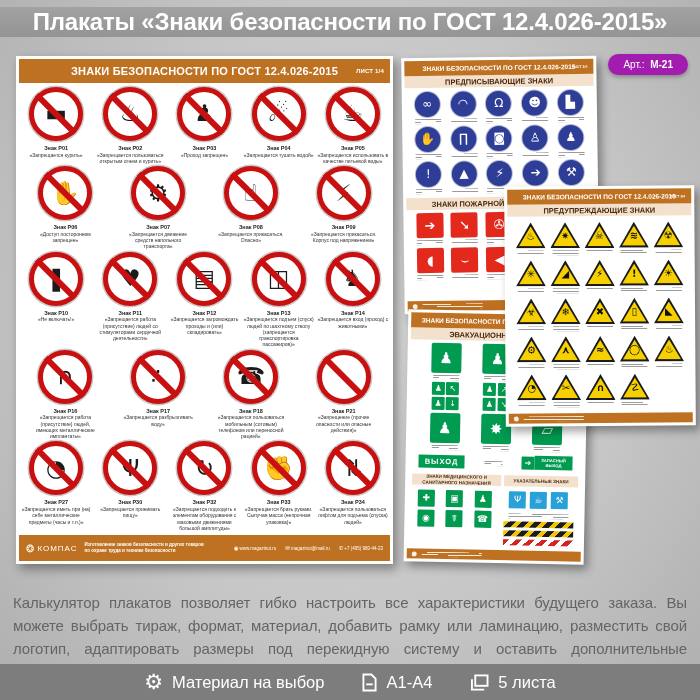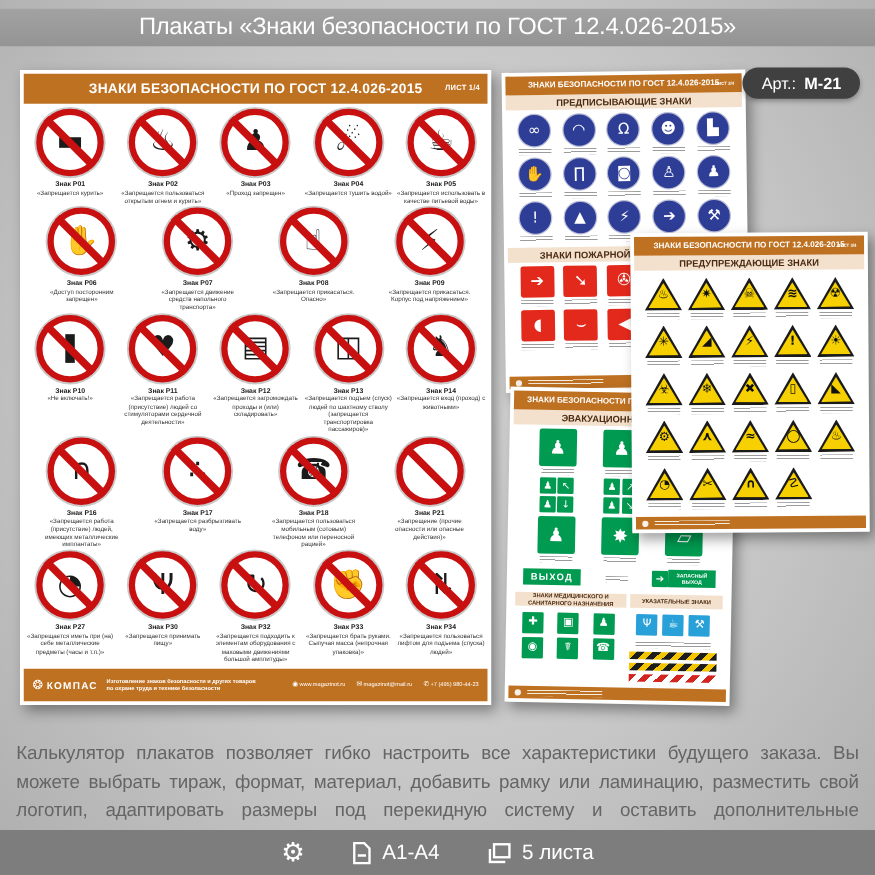--- a/index.html
+++ b/index.html
@@ -15,7 +15,7 @@
     background:linear-gradient(#a2a2a2,#949494);
     display:flex;align-items:center;justify-content:center;
   }
-  .titlebar span{color:#fff;font-size:19px;letter-spacing:-0.2px;}
+  .titlebar span{color:#fff;font-size:24px;letter-spacing:-0.2px;font-weight:bold;}
   
   .badge{
     position:absolute;top:54px;right:12px;z-index:40;

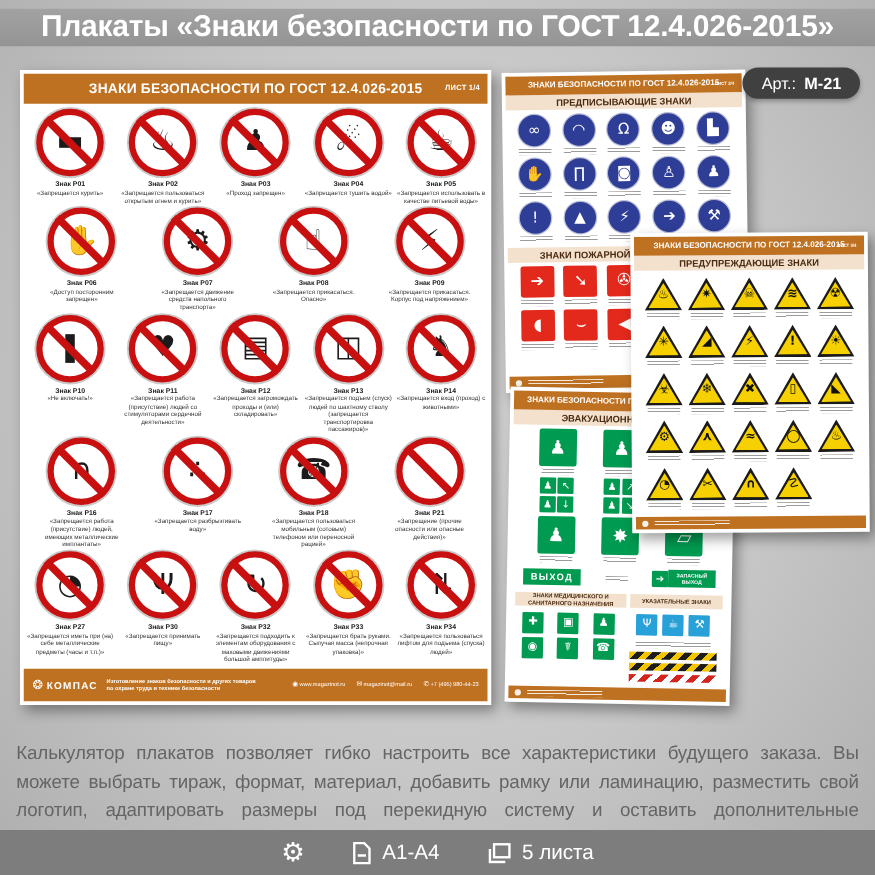--- a/index.html
+++ b/index.html
@@ -19,8 +19,8 @@
   
   .badge{
     position:absolute;top:54px;right:12px;z-index:40;
-    background:#404040;color:#fff;border-radius:14px;
-    padding:5px 15px;font-size:13px;box-shadow:0 2px 4px rgba(0,0,0,.3);
+    background:#a21caf;color:#fff;border-radius:14px;
+    padding:5px 15px;font-size:10px;box-shadow:0 2px 4px rgba(0,0,0,.3);
   }
   .badge b{font-weight:bold;margin-left:3px;}
   

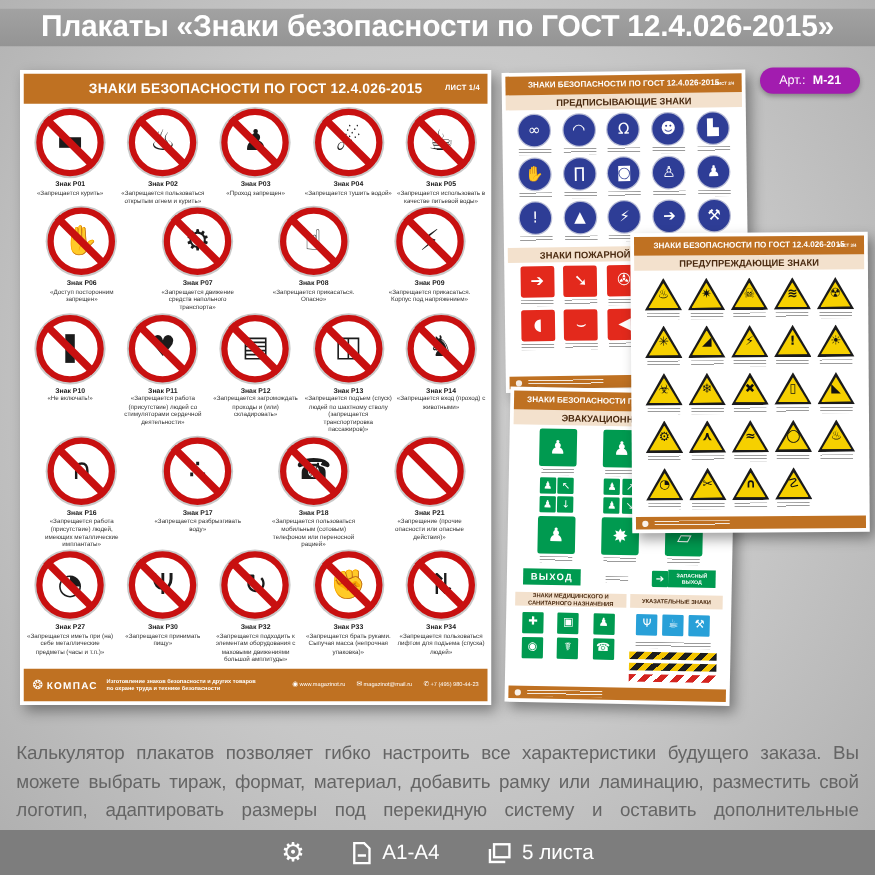--- a/index.html
+++ b/index.html
@@ -51,7 +51,7 @@
   .mp-foot{height:26px;padding:0 7px;gap:7px;}
   .mpf-brand{display:flex;align-items:center;gap:3px;color:#fff;}
   .mpf-helm{font-family:"DejaVu Sans",sans-serif;font-size:10px;}
-  .mpf-name{font-size:8px;font-weight:bold;letter-spacing:1px;}
+  .mpf-name{font-size:8px;font-weight:normal;letter-spacing:1px;}
   .mpf-text{color:#fff;font-size:4.5px;line-height:1.4;width:125px;font-weight:bold;}
   .mpf-contacts{margin-left:auto;display:flex;gap:9px;color:#fff;font-size:4.5px;align-items:center;}
   .mpf-contacts i{font-style:normal;font-family:"DejaVu Sans",sans-serif;font-size:5.5px;margin-right:1px;}

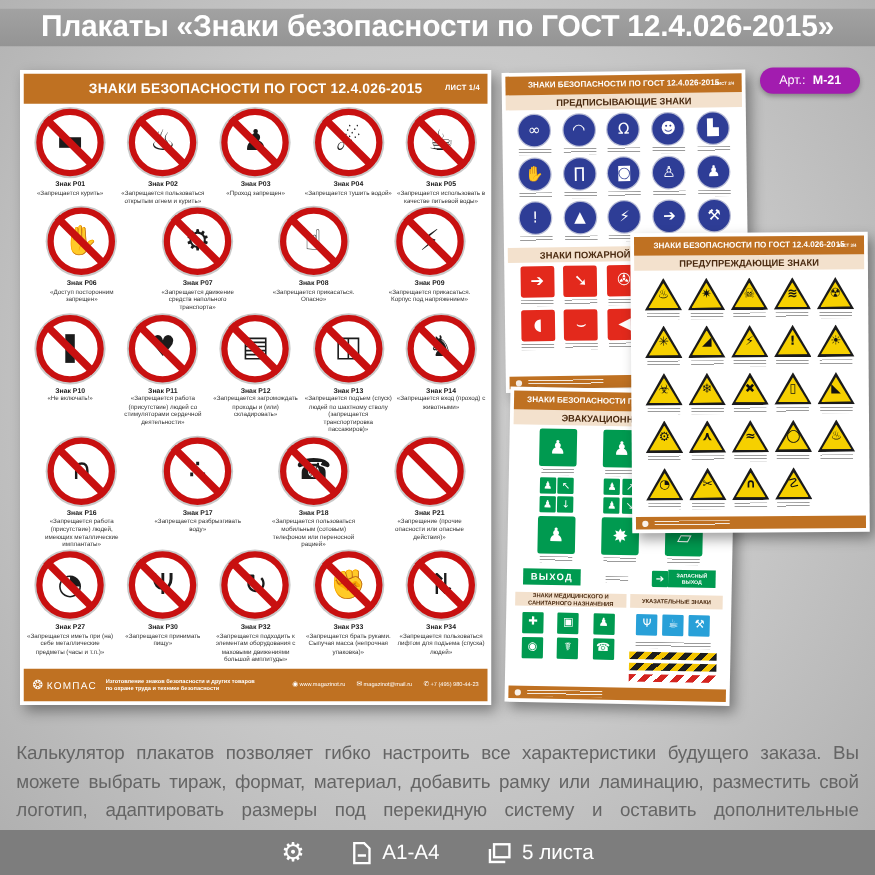--- a/index.html
+++ b/index.html
@@ -735,6 +735,7 @@
 <footer class="bottombar">
   <div class="bb-item">
     <span class="bb-gear">⚙</span>
+    <span>Материал на выбор</span>
   </div>
   <div class="bb-item">
     <svg width="15" height="19" viewBox="0 0 16 20">

